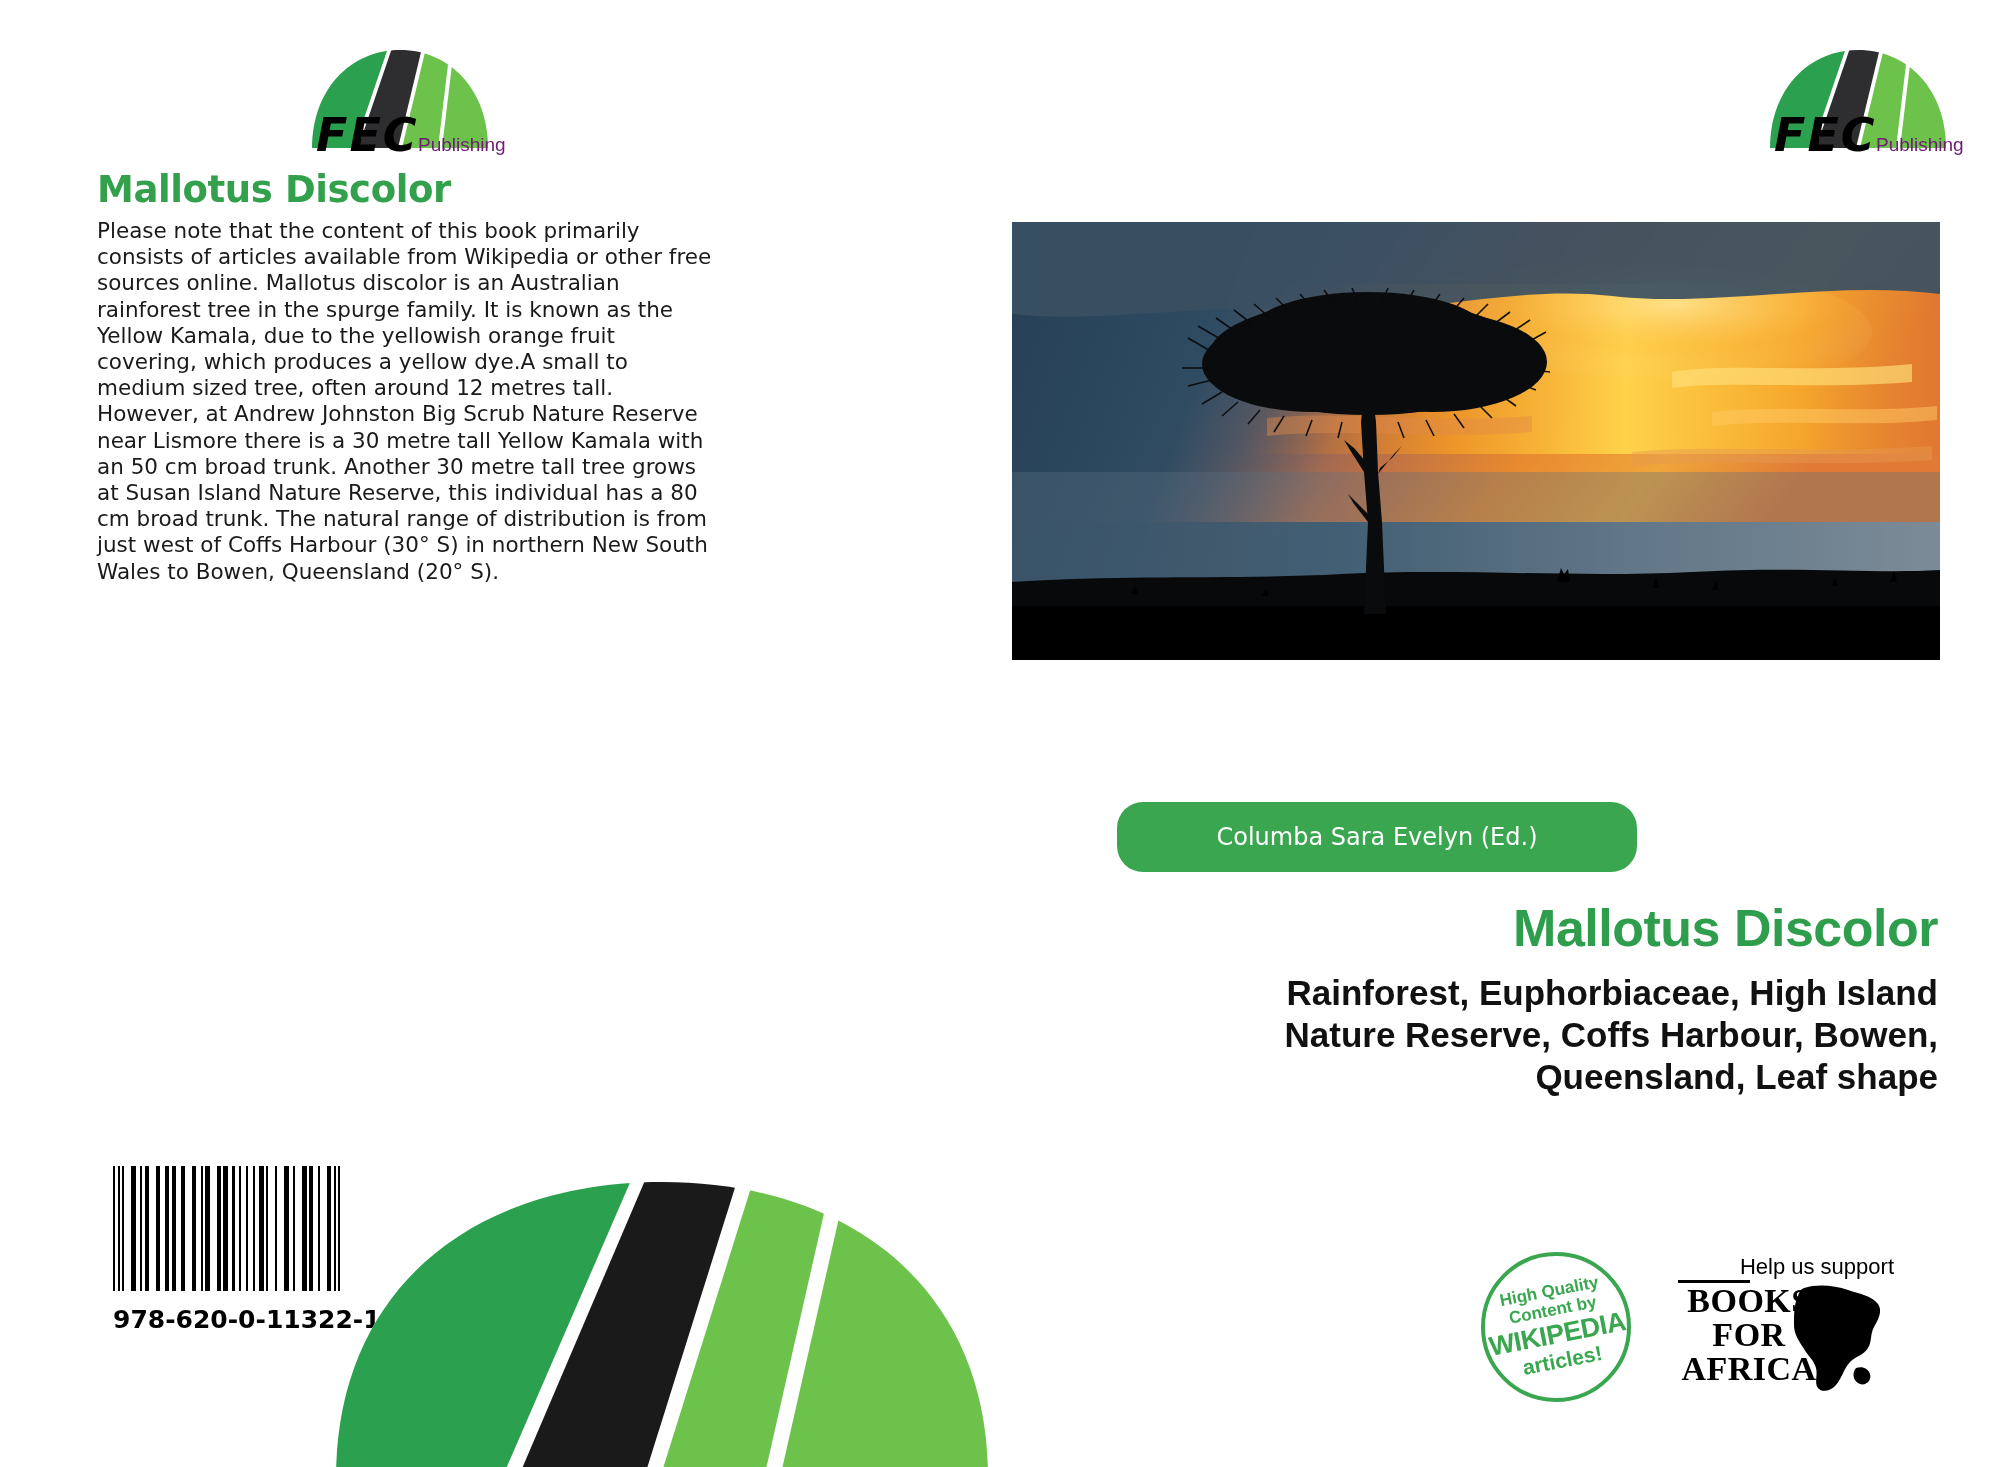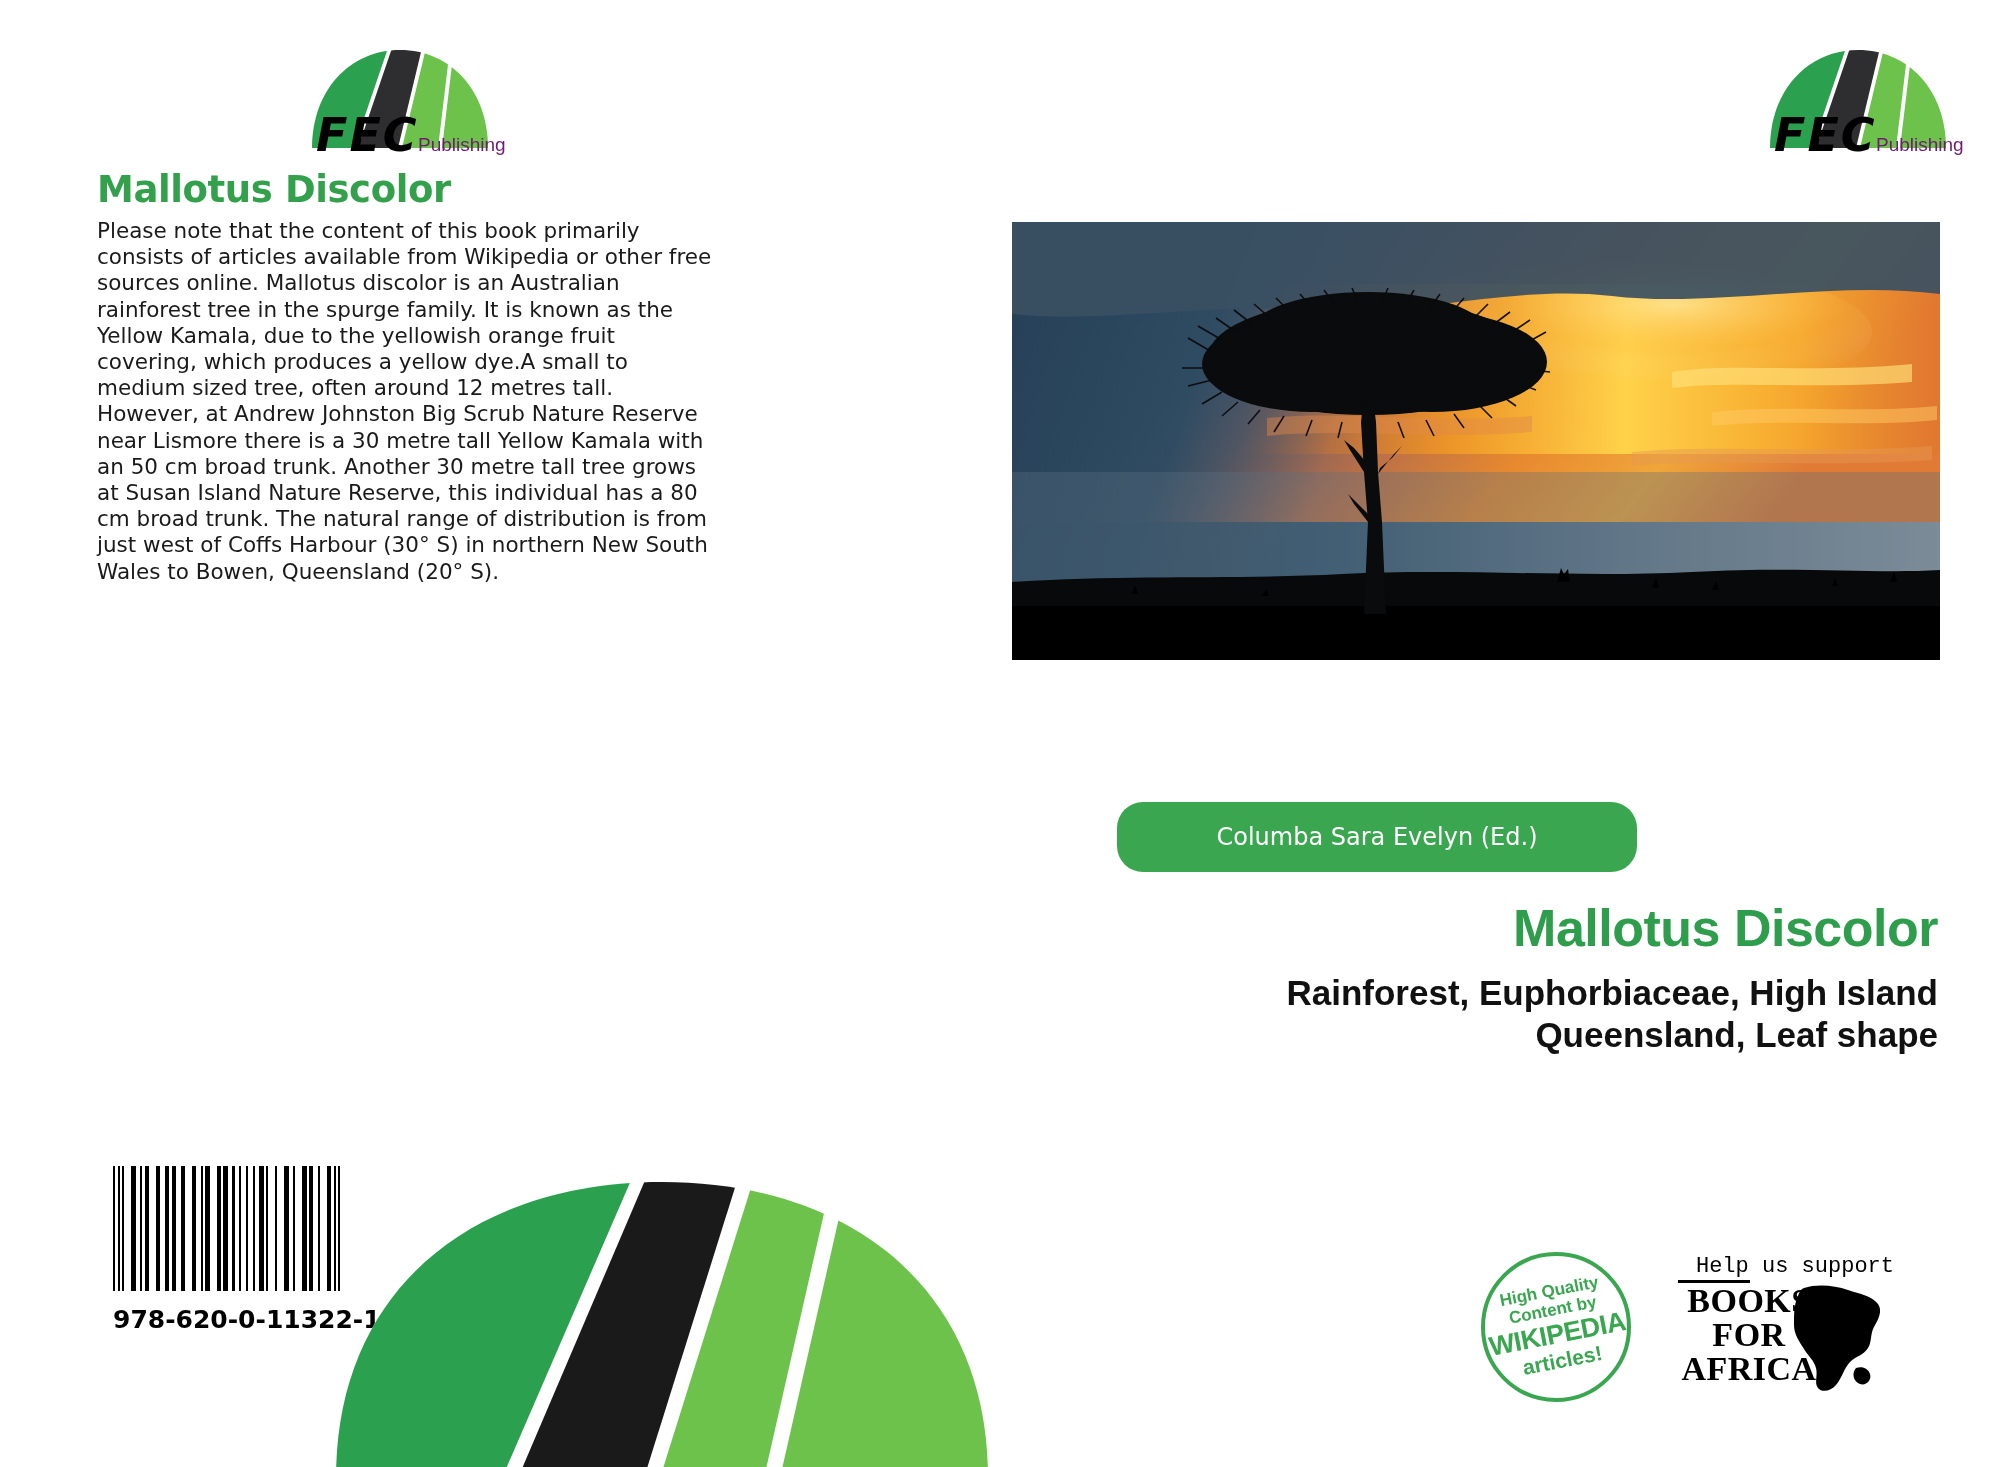--- a/index.html
+++ b/index.html
@@ -481,6 +481,7 @@
   <div class="front-title">Mallotus Discolor</div>
   <div class="front-subtitle">
     <div>Rainforest, Euphorbiaceae, High Island</div>
+    <div>Nature Reserve, Coffs Harbour, Bowen,</div>
     <div>Queensland, Leaf shape</div>
   </div>
 

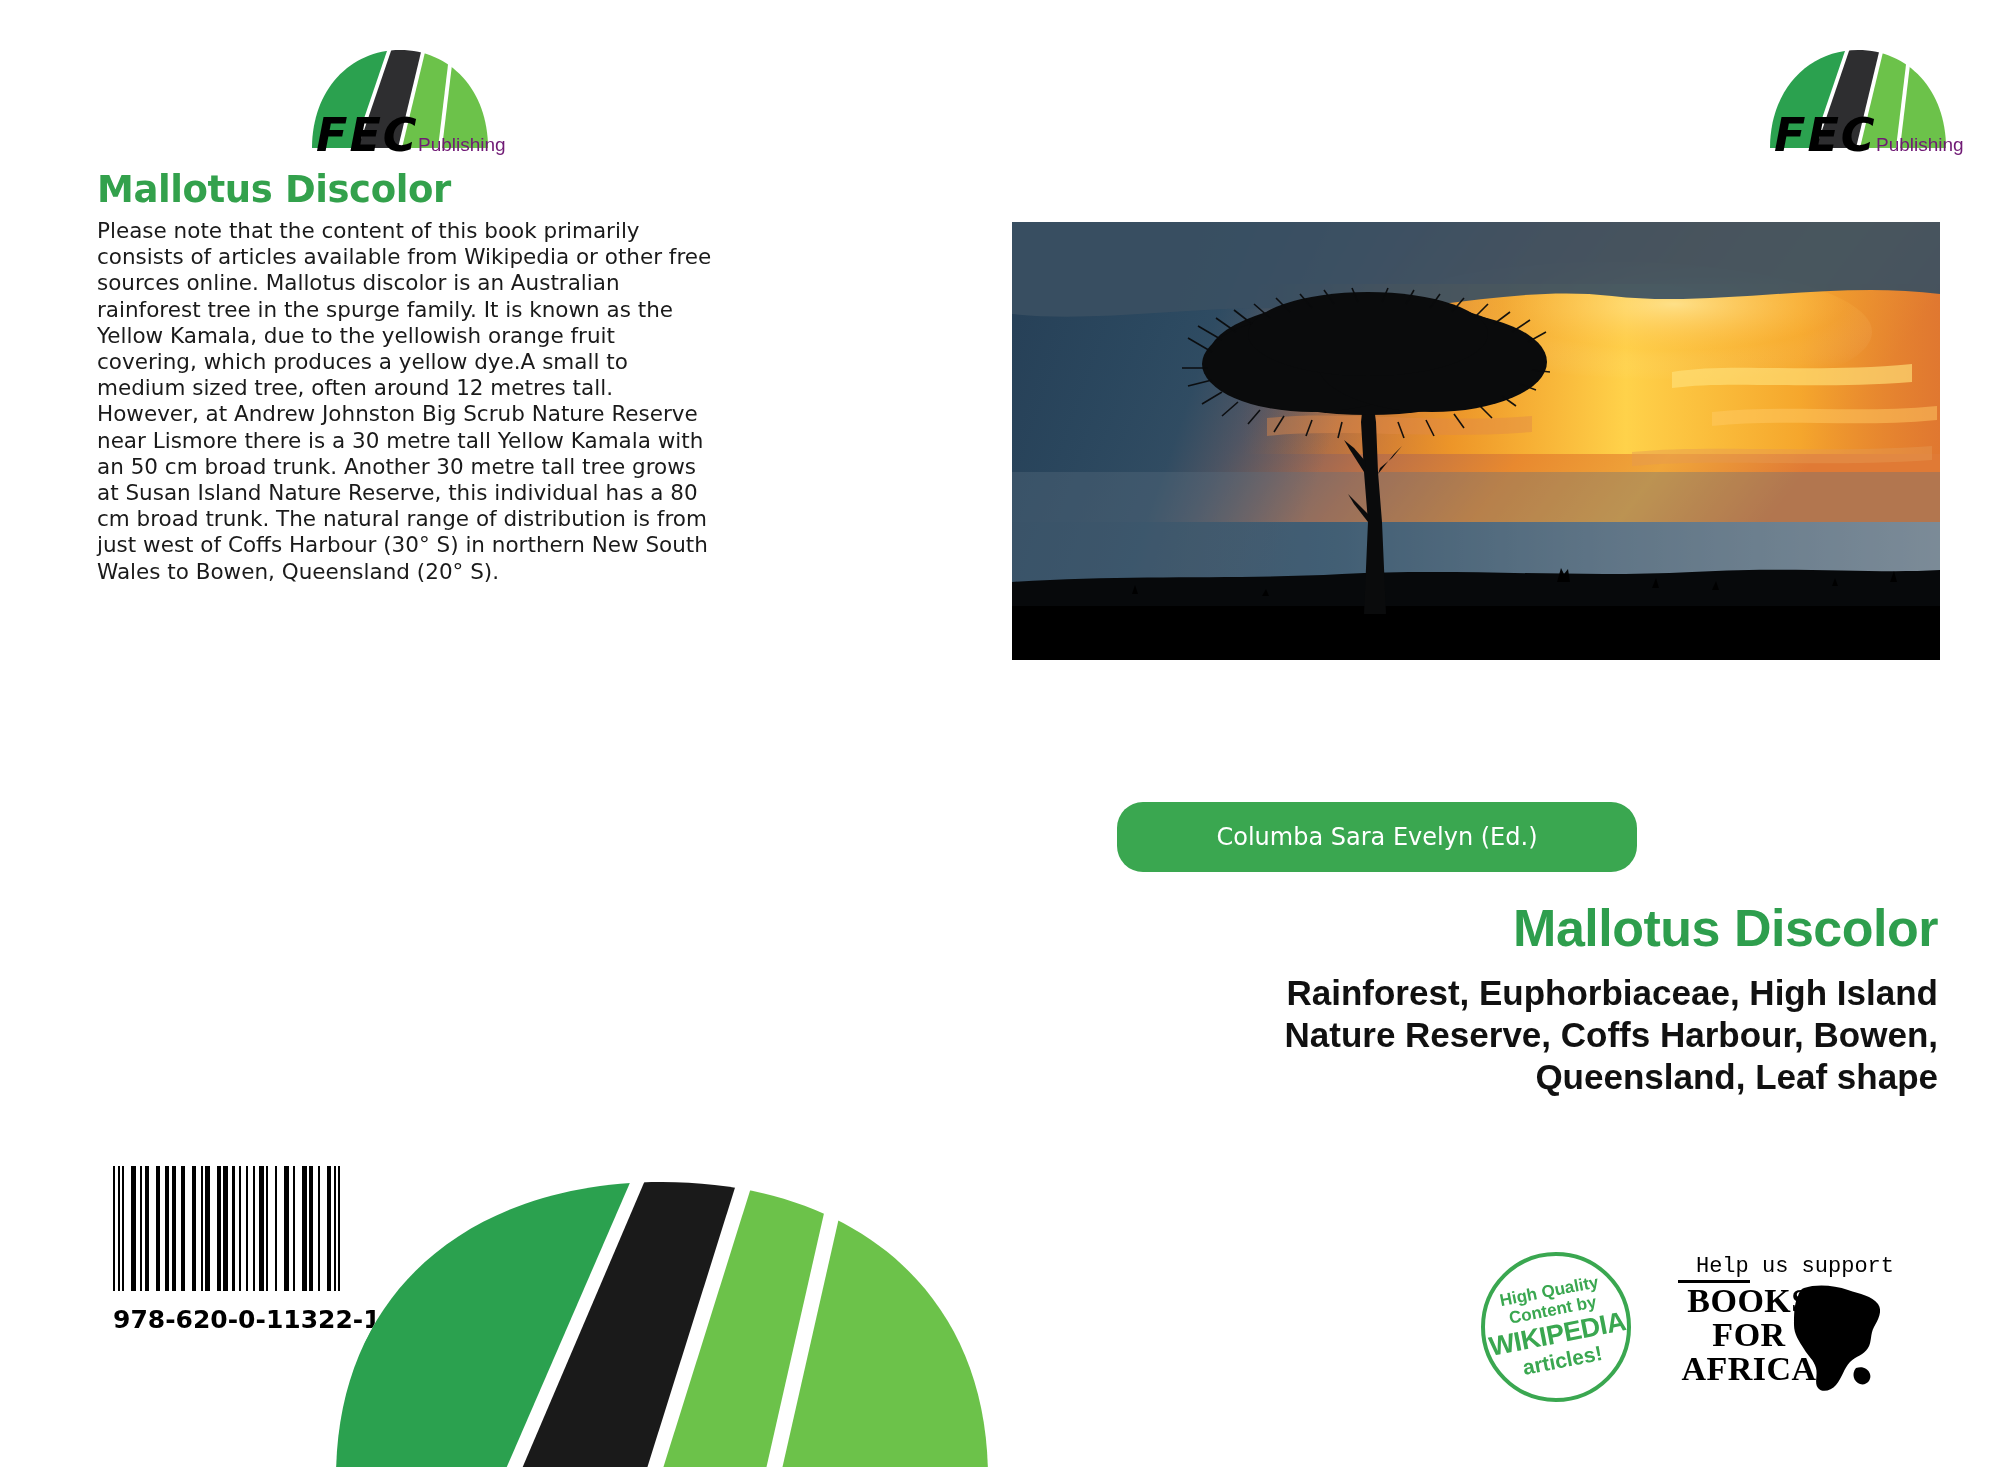--- a/index.html
+++ b/index.html
@@ -217,7 +217,7 @@
     position: absolute;
     right: 0px;
     top: 0px;
-    font-family: Liberation Mono, monospace;
+    font-family: Liberation Sans, sans-serif;
     font-size: 22px;
     color: #000;
     white-space: nowrap;

